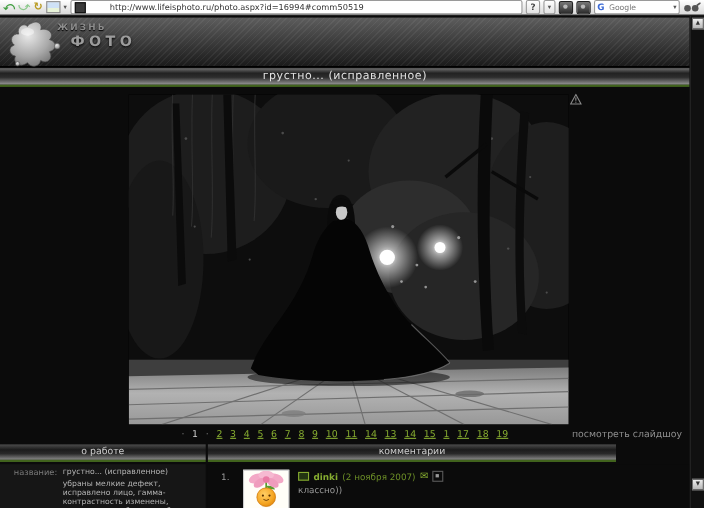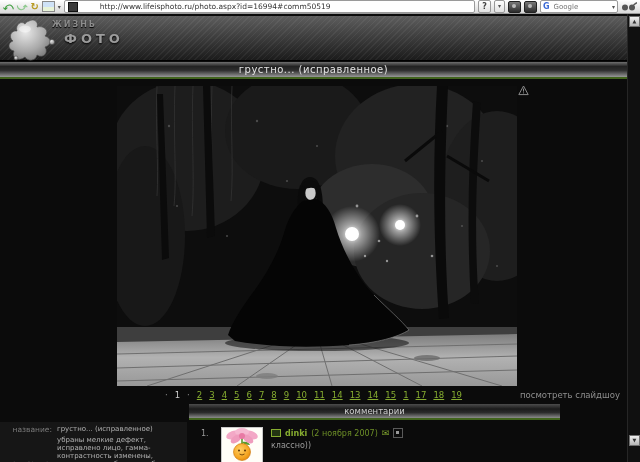--- a/index.html
+++ b/index.html
@@ -298,6 +298,9 @@
     </div>
     <a class="slideshow">посмотреть слайдшоу</a>
 
+    <div class="tabbar tab-about">
+      <span>о работе</span>
+    </div>
     <div class="tabbar tab-comments">
       <span>комментарии</span>
     </div>

